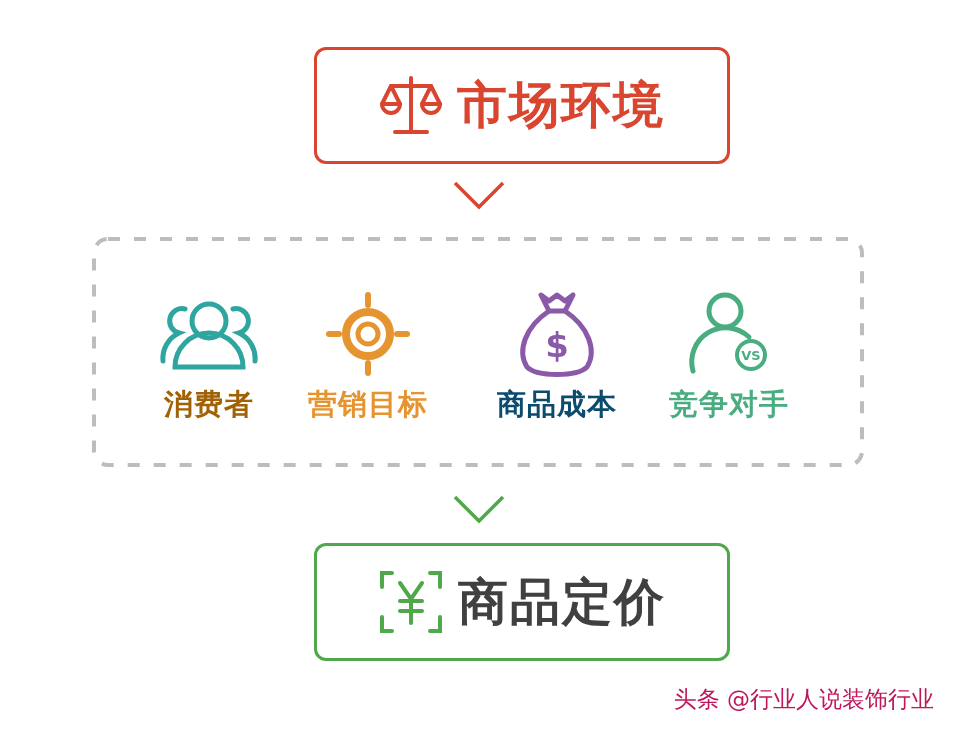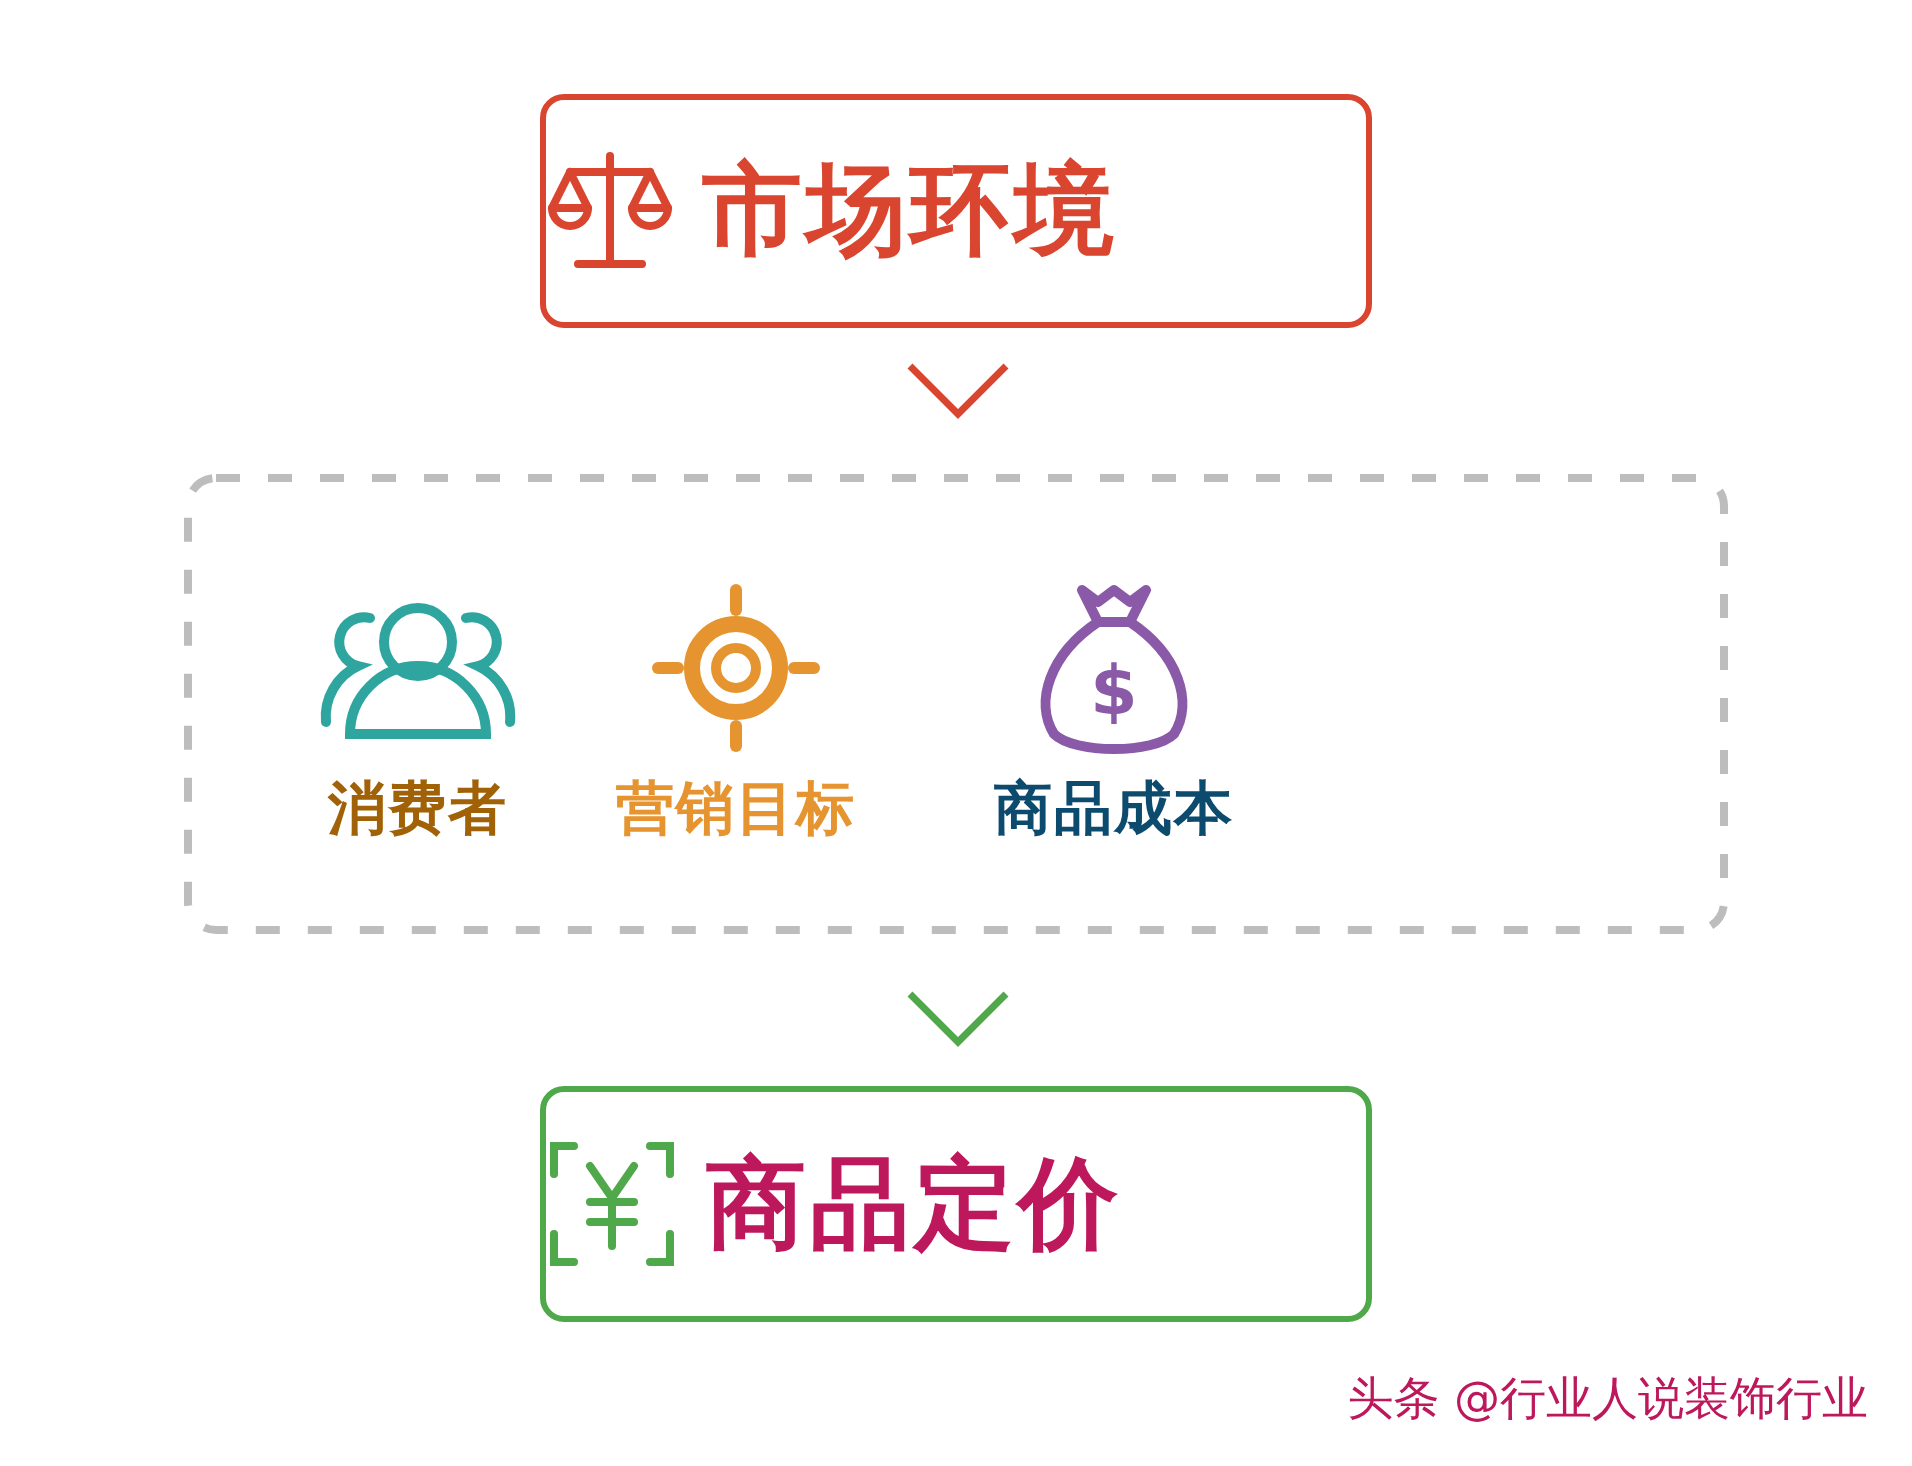--- a/index.html
+++ b/index.html
@@ -4,7 +4,7 @@
 <style>
   html,body{margin:0;padding:0;background:#ffffff;}
   body{width:956px;height:733px;position:relative;overflow:hidden;font-family:"DejaVu Sans","Liberation Sans",sans-serif;}
-  .box{position:absolute;box-sizing:border-box;border-radius:12px;background:#fff;display:flex;align-items:center;justify-content:flex-start;}
+  .box{position:absolute;box-sizing:border-box;border-radius:12px;background:#fff;display:flex;align-items:center;justify-content:center;margin-left:44px;}
   .top-box{left:270px;top:47px;width:416px;height:117px;border:3px solid #d9452f;}
   .bottom-box{left:270px;top:543px;width:416px;height:118px;border:3px solid #4fa84a;}
   .box-title{font-size:50px;font-weight:bold;letter-spacing:2px;margin-left:14px;}

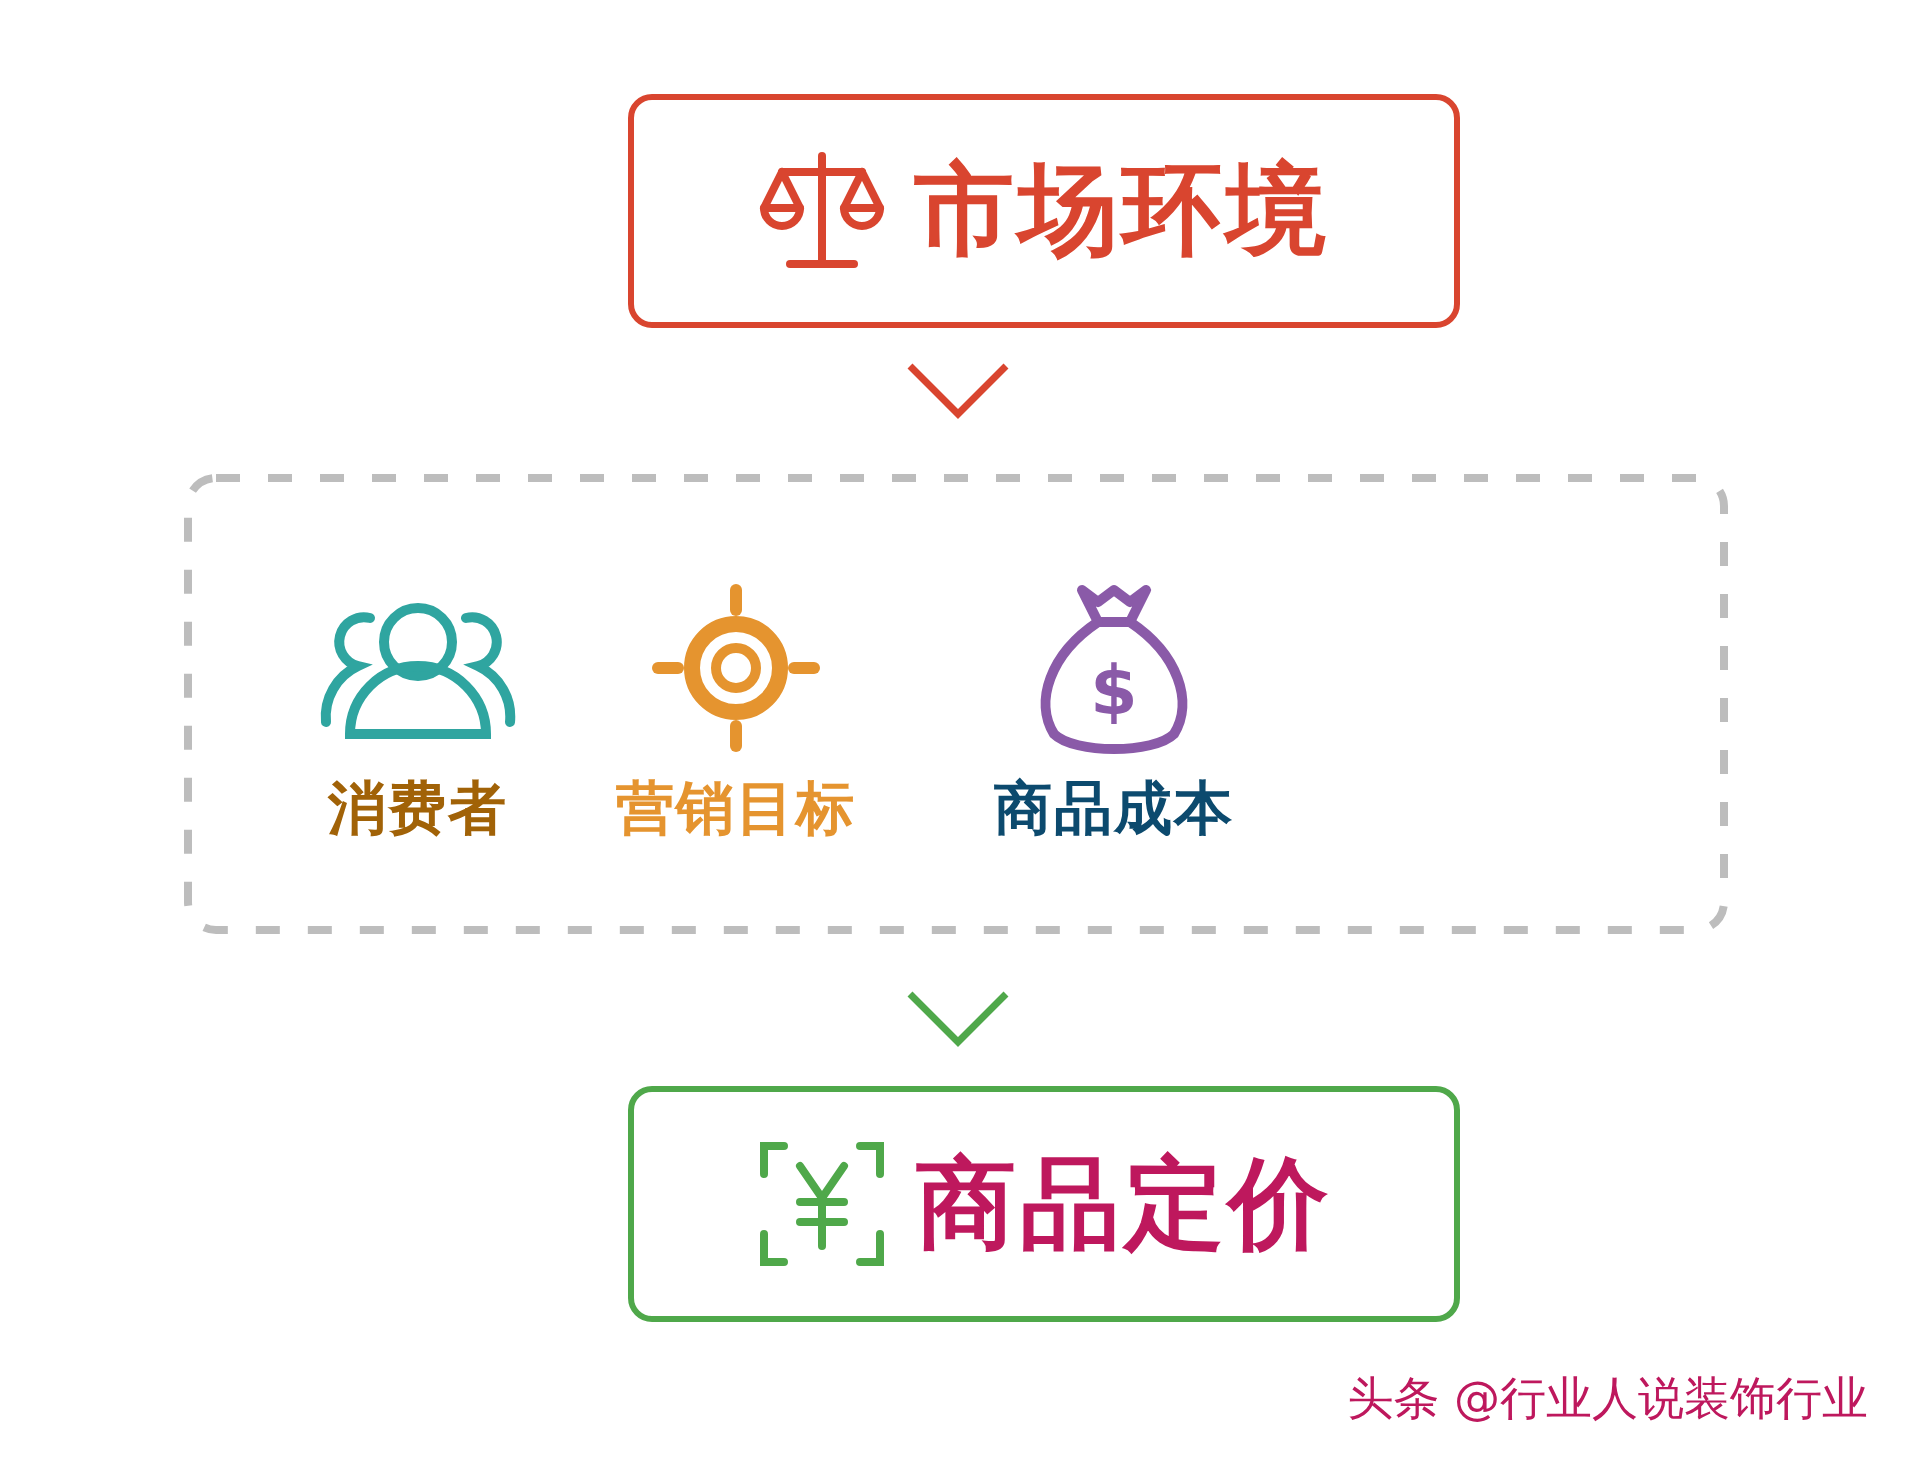--- a/index.html
+++ b/index.html
@@ -75,6 +75,15 @@
     <div class="factor-label" style="color:#0c4a6e">商品成本</div>
   </div>
 
+  <div class="factor" style="left:557px">
+    <svg viewBox="0 0 100 90" fill="none" stroke="#4aad80" stroke-width="5" stroke-linecap="round">
+      <circle cx="46" cy="22" r="16"></circle>
+      <path d="M14 82 A34 34 0 0 1 70 48"></path>
+      <circle cx="72" cy="66" r="14" stroke-width="4"></circle>
+      <text x="72" y="71" text-anchor="middle" font-size="13" font-weight="bold" fill="#4aad80" stroke="none" font-family="DejaVu Sans, sans-serif">VS</text>
+    </svg>
+    <div class="factor-label" style="color:#4aad80">竞争对手</div>
+  </div>
 </div>
 
 <svg class="arrow" style="top:494px" viewBox="0 0 54 30" fill="none" stroke="#4fa84a" stroke-width="3.5">

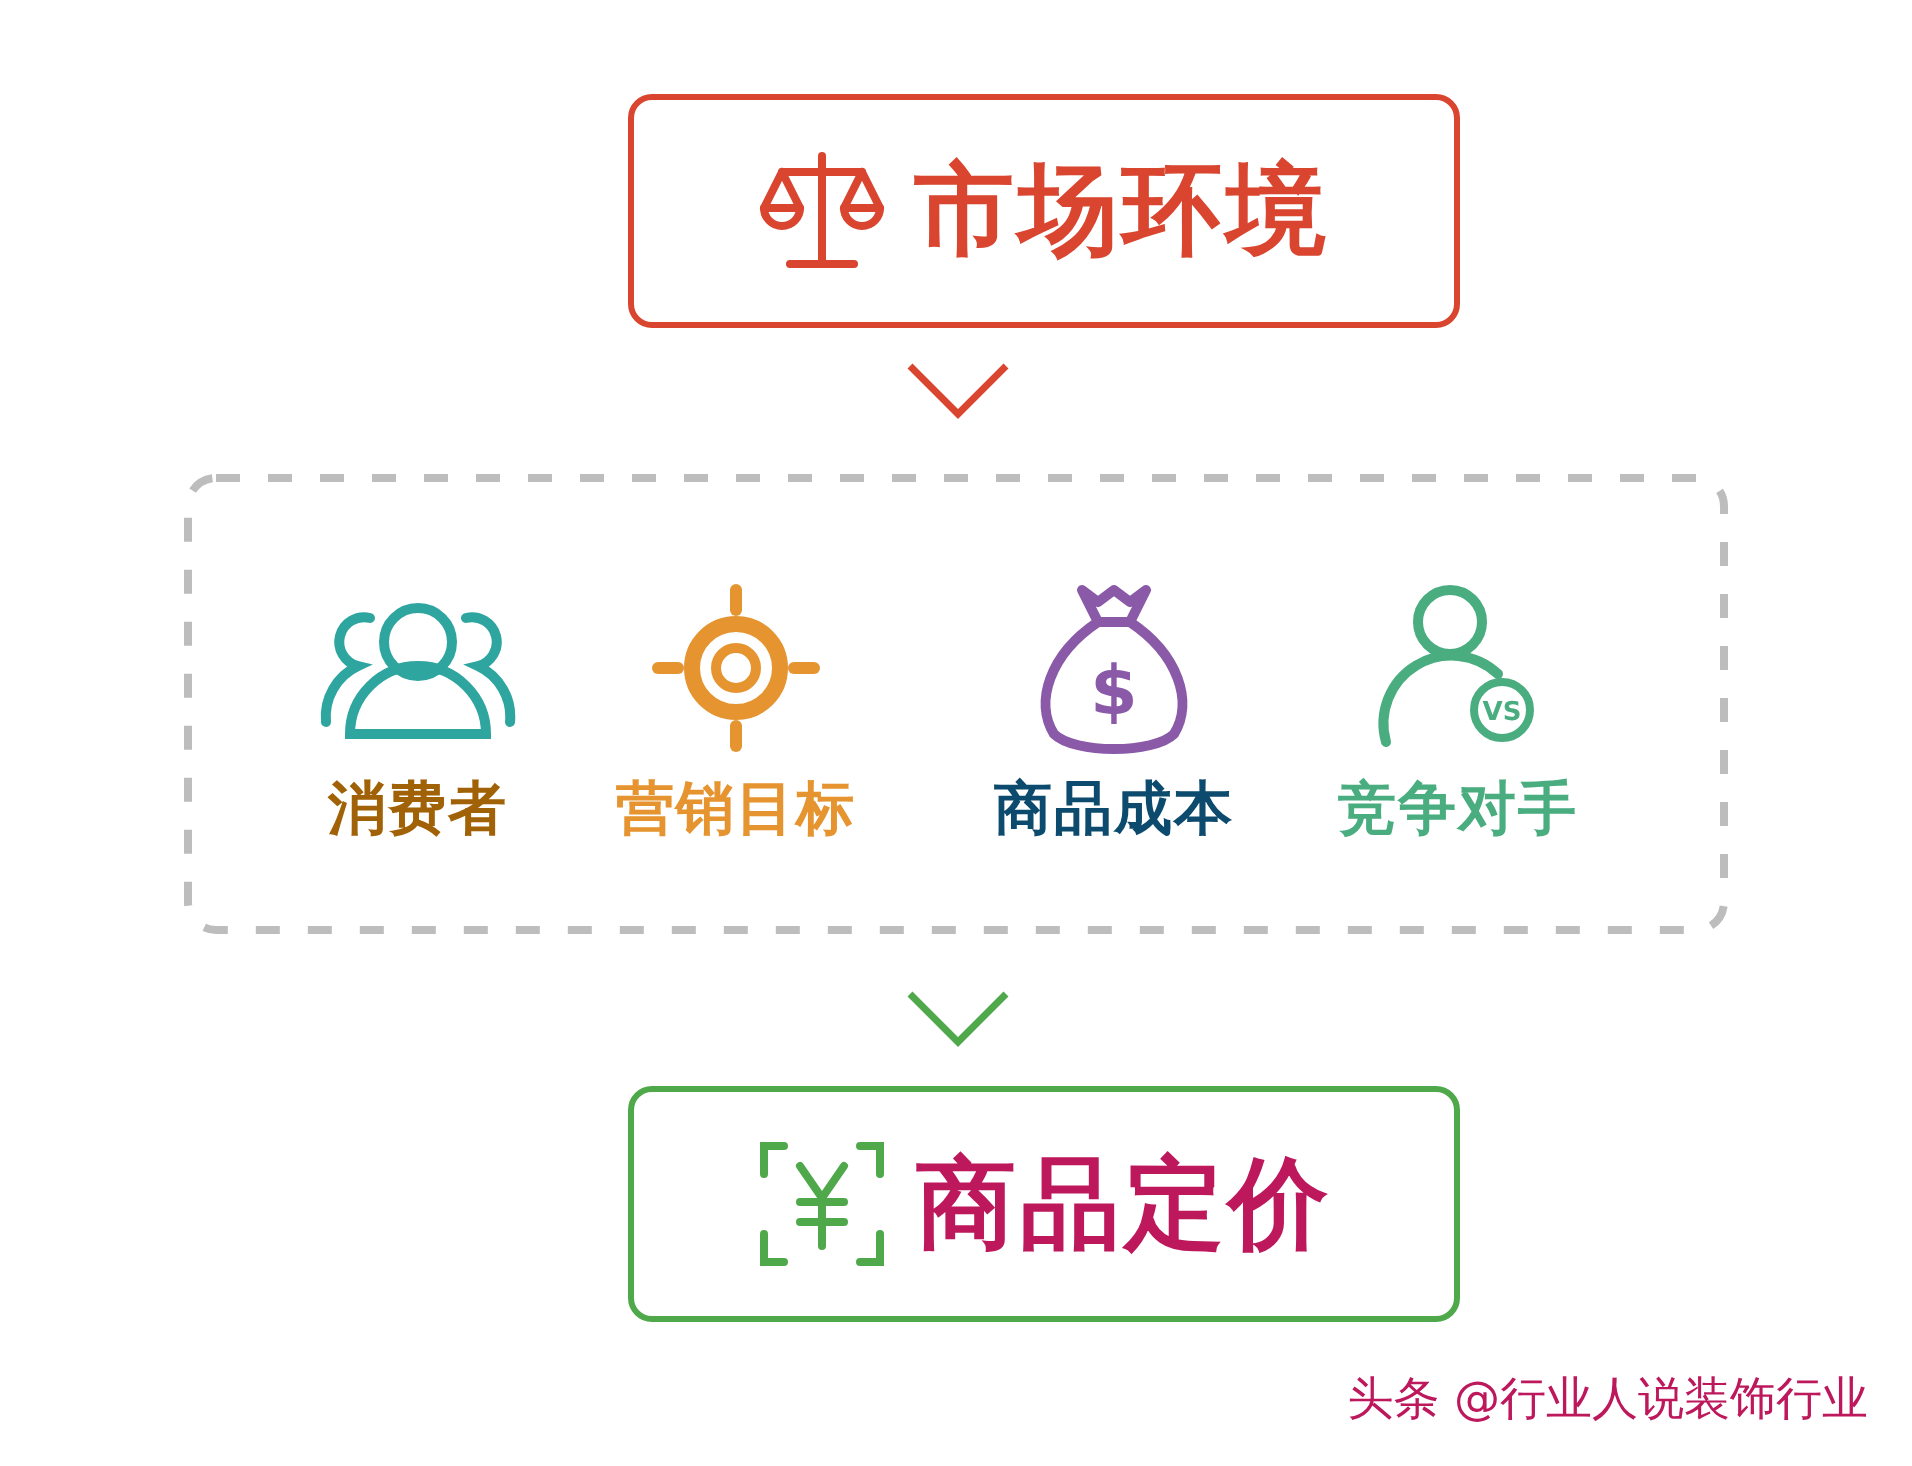--- a/index.html
+++ b/index.html
@@ -9,7 +9,7 @@
   .bottom-box{left:270px;top:543px;width:416px;height:118px;border:3px solid #4fa84a;}
   .box-title{font-size:50px;font-weight:bold;letter-spacing:2px;margin-left:14px;}
   .top-box .box-title{color:#d9452f;}
-  .bottom-box .box-title{color:#be185d;}
+  .bottom-box .box-title{color:#404040;}
   .arrow{position:absolute;left:452px;width:54px;height:30px;}
   .dash-box{position:absolute;left:92px;top:237px;width:772px;height:230px;}
   .factors{position:absolute;left:92px;top:237px;width:772px;height:230px;}

